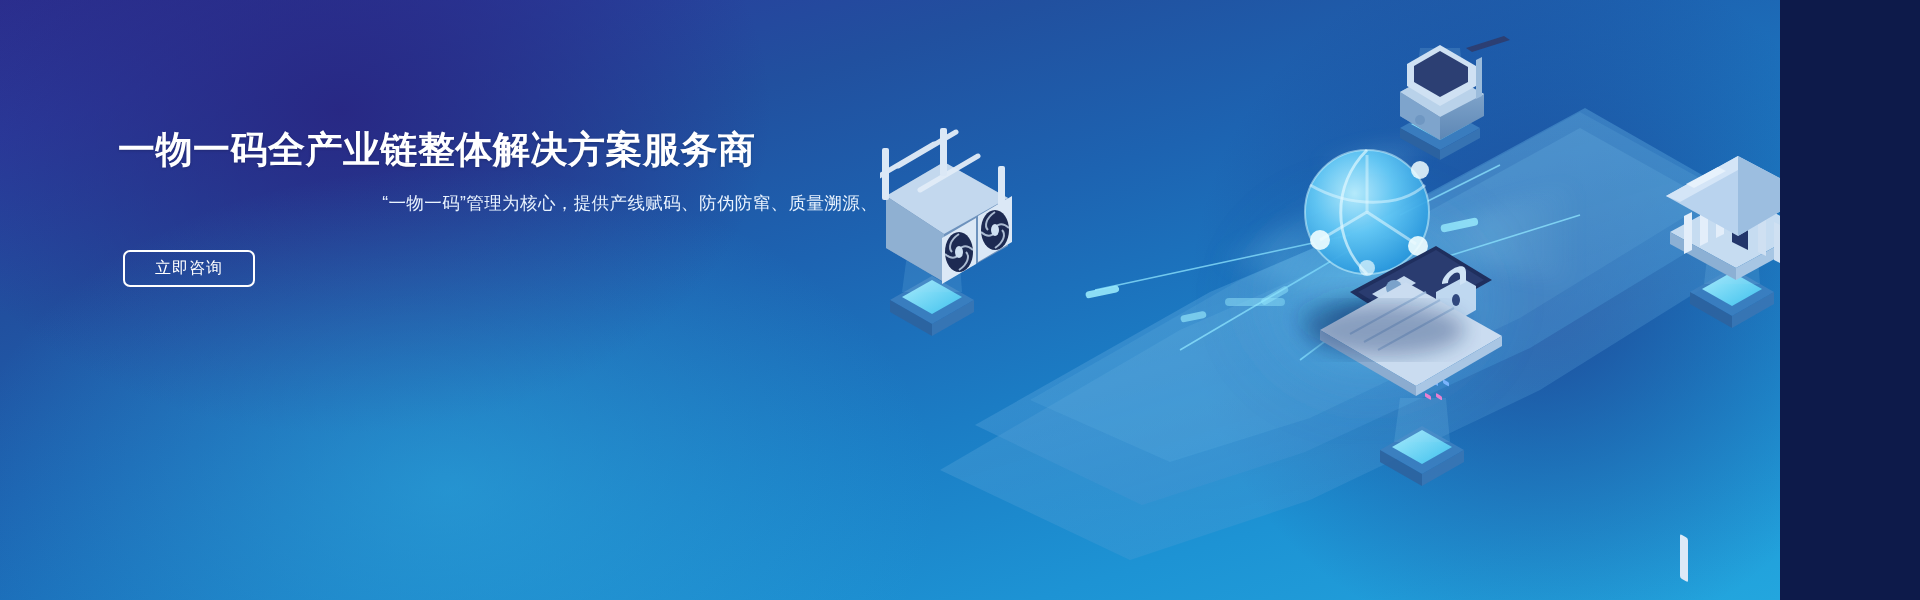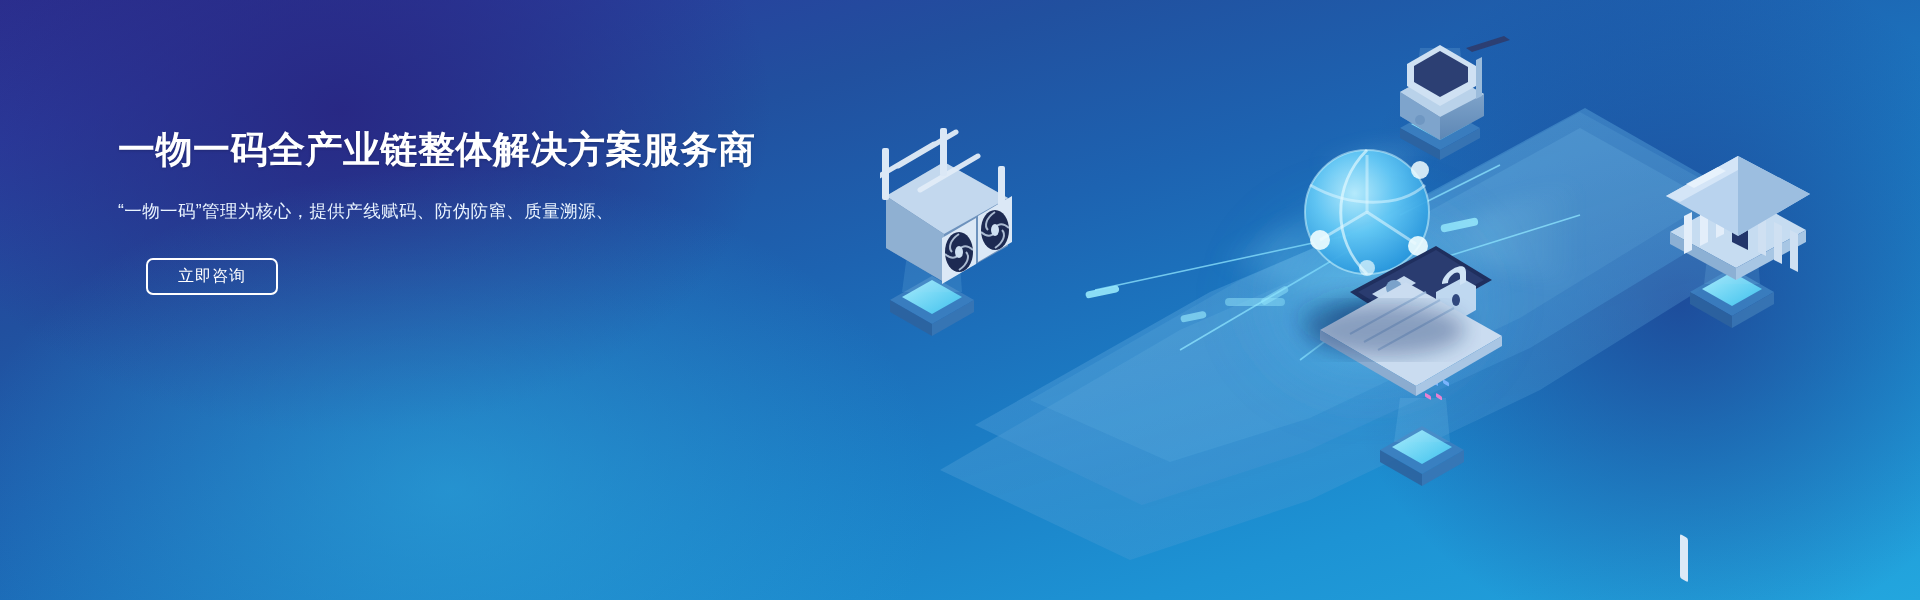--- a/index.html
+++ b/index.html
@@ -13,7 +13,7 @@
 
   .banner {
     position: relative;
-    width: 1920px;
+    width: 1780px;
     height: 600px;
     overflow: hidden;
     

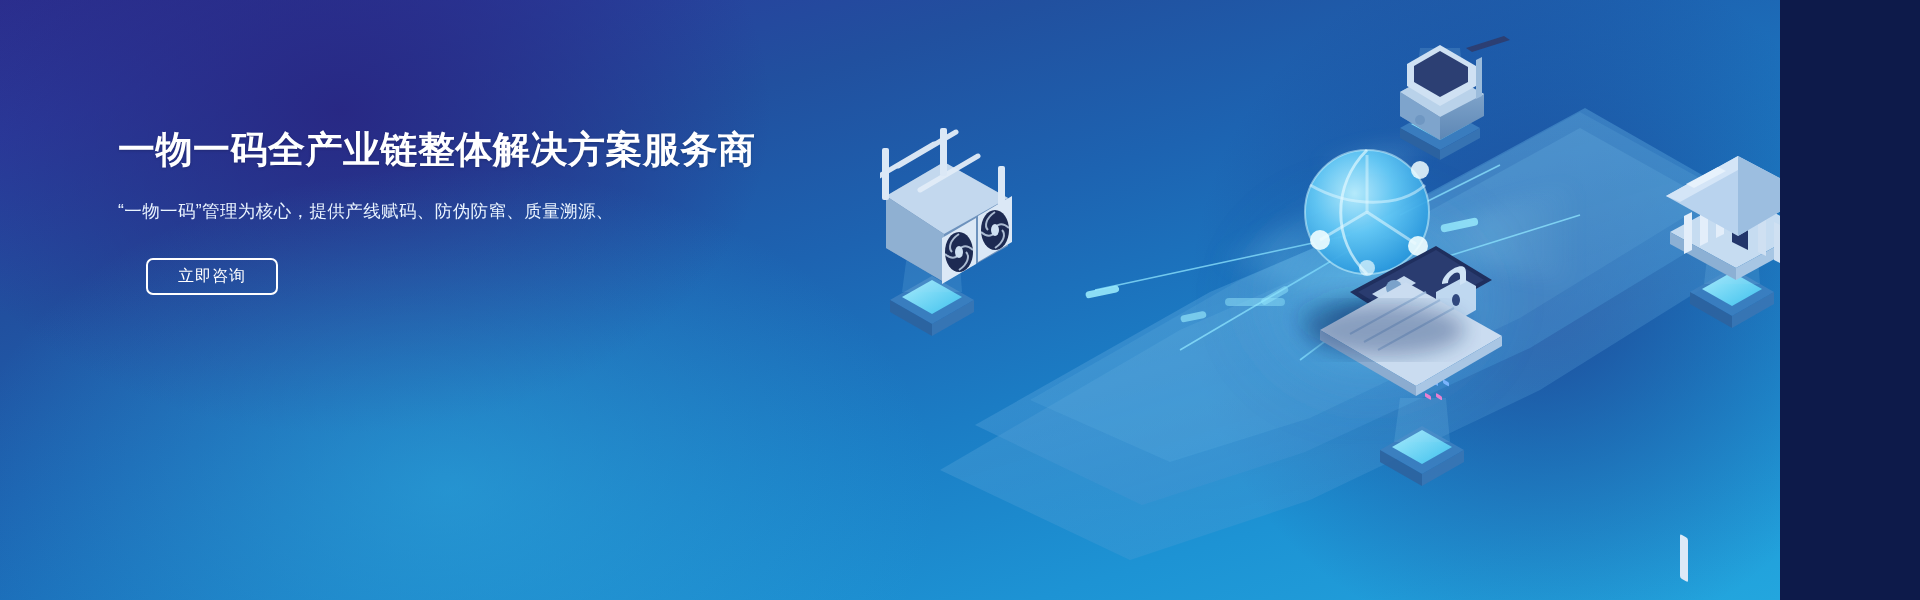--- a/index.html
+++ b/index.html
@@ -69,11 +69,12 @@
     white-space: nowrap;
   }
   .subcopy {
-    margin-top: 22px;
+    margin-top: 14px;
     color: #eaf4ff;
     font-size: 17.5px;
     line-height: 34px;
     letter-spacing: 0.4px;
+    text-align: right;
   }
   .subcopy .line { display: block; white-space: nowrap; }
 

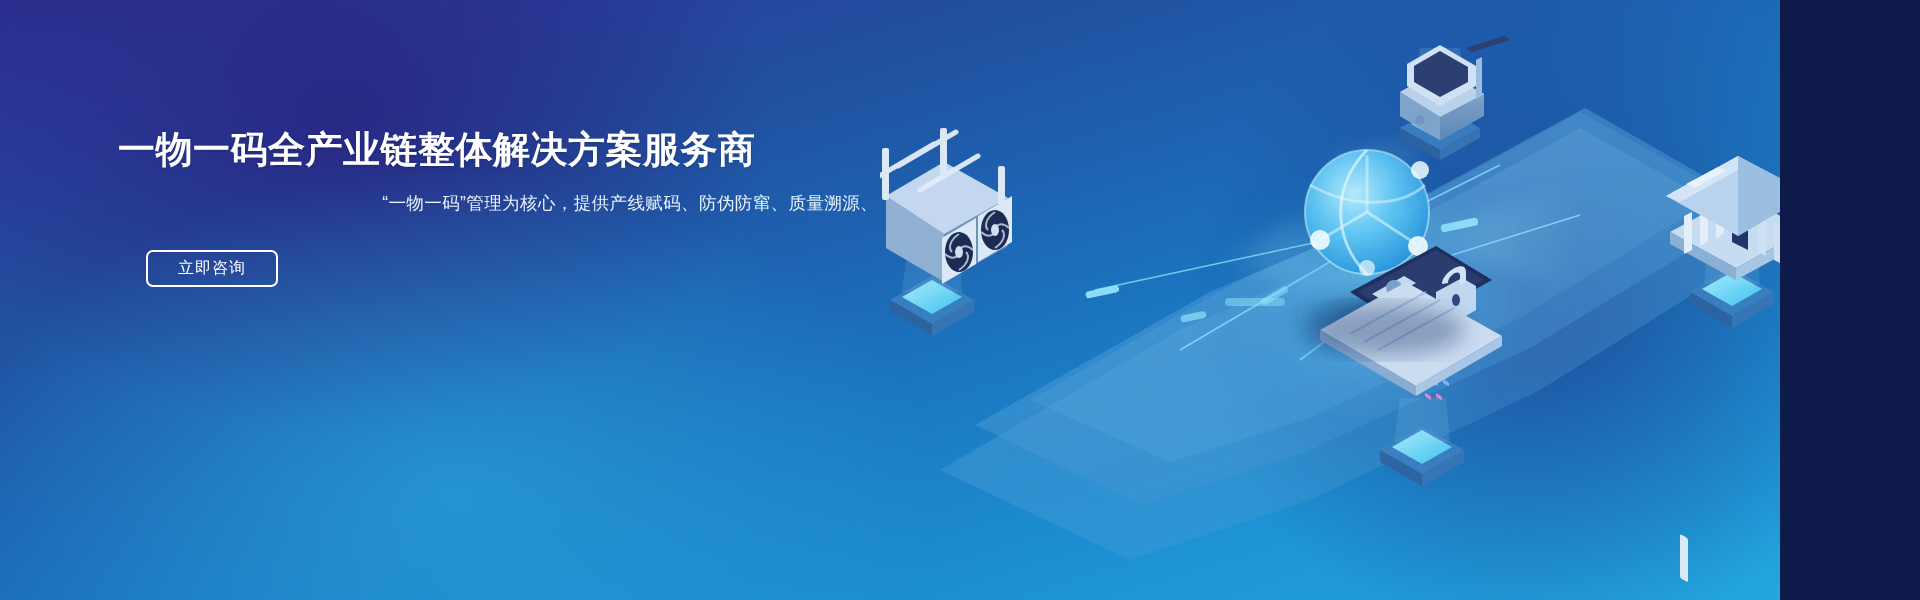--- a/index.html
+++ b/index.html
@@ -83,7 +83,7 @@
     align-items: center;
     justify-content: center;
     margin-top: 30px;
-    margin-left: 28px;
+    margin-left: 5px;
     width: 132px;
     height: 37px;
     border: 2px solid #ffffff;

